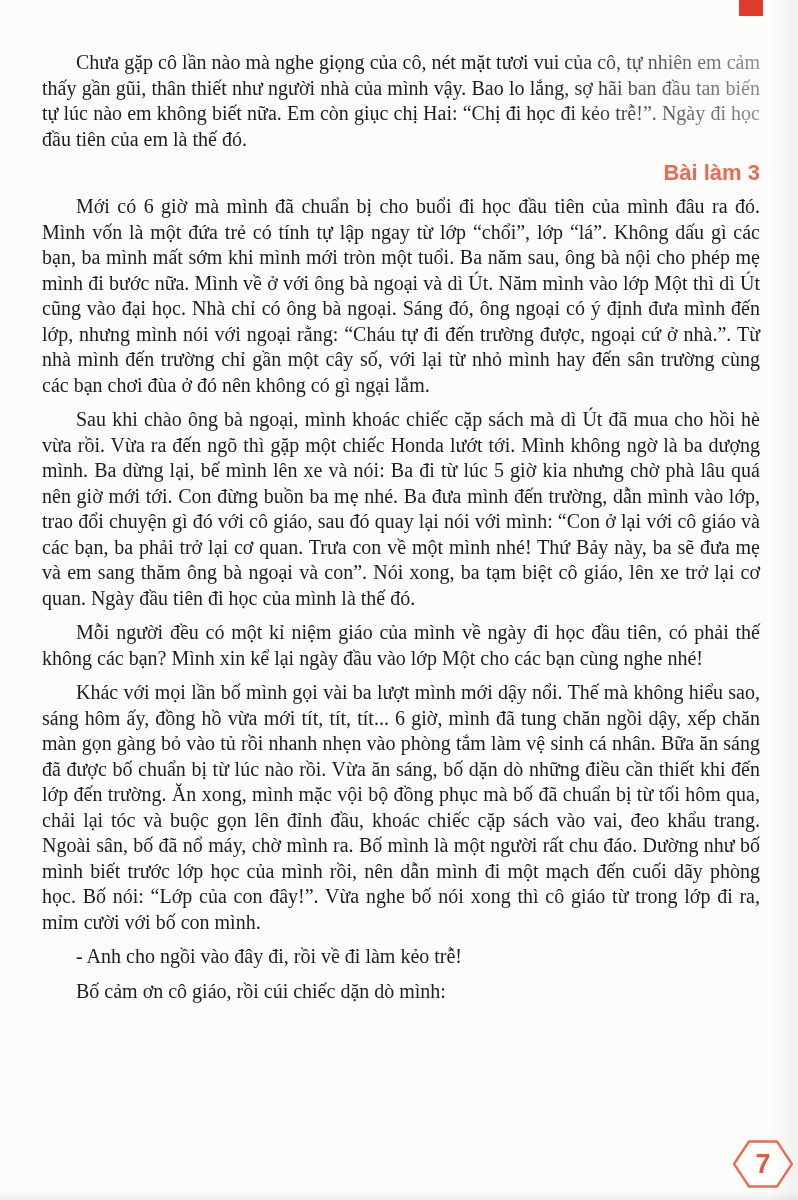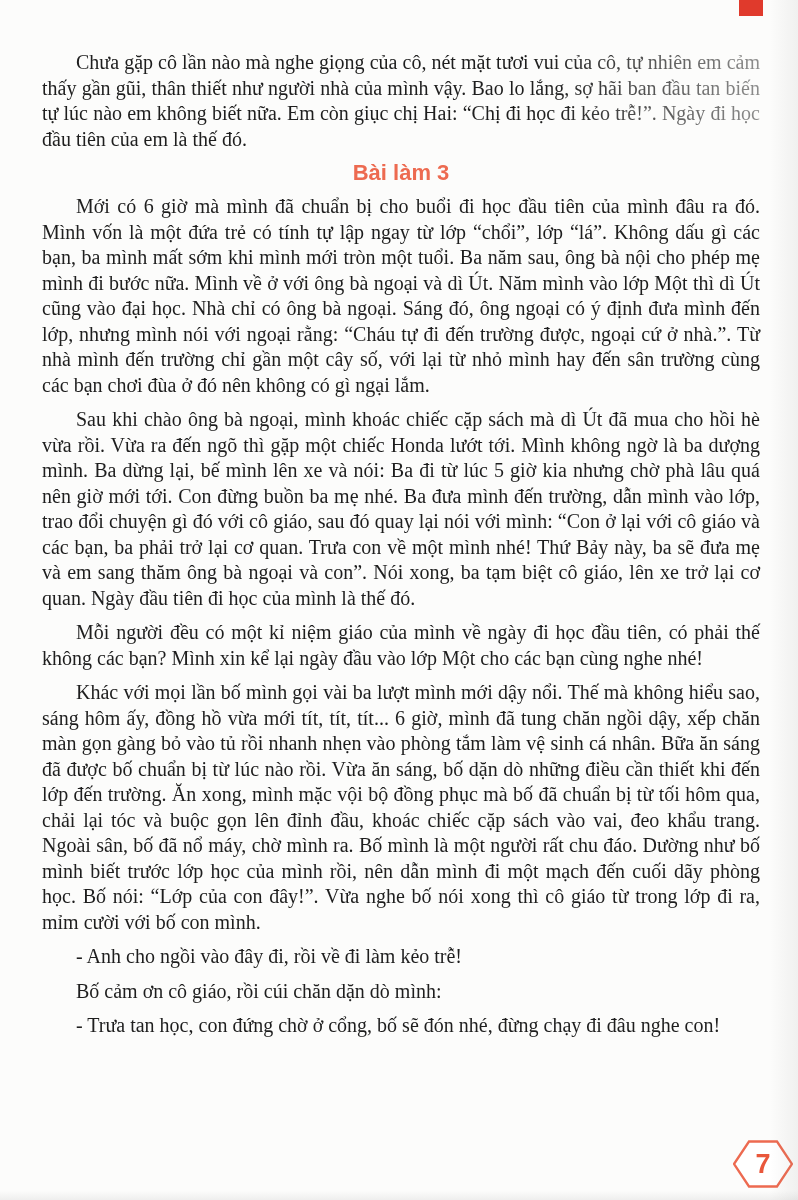--- a/index.html
+++ b/index.html
@@ -37,7 +37,7 @@
     font-weight: bold;
     font-size: 22px;
     line-height: 24px;
-    text-align: center;
+    text-align: right;
     color: #ed6a50;
   }
 

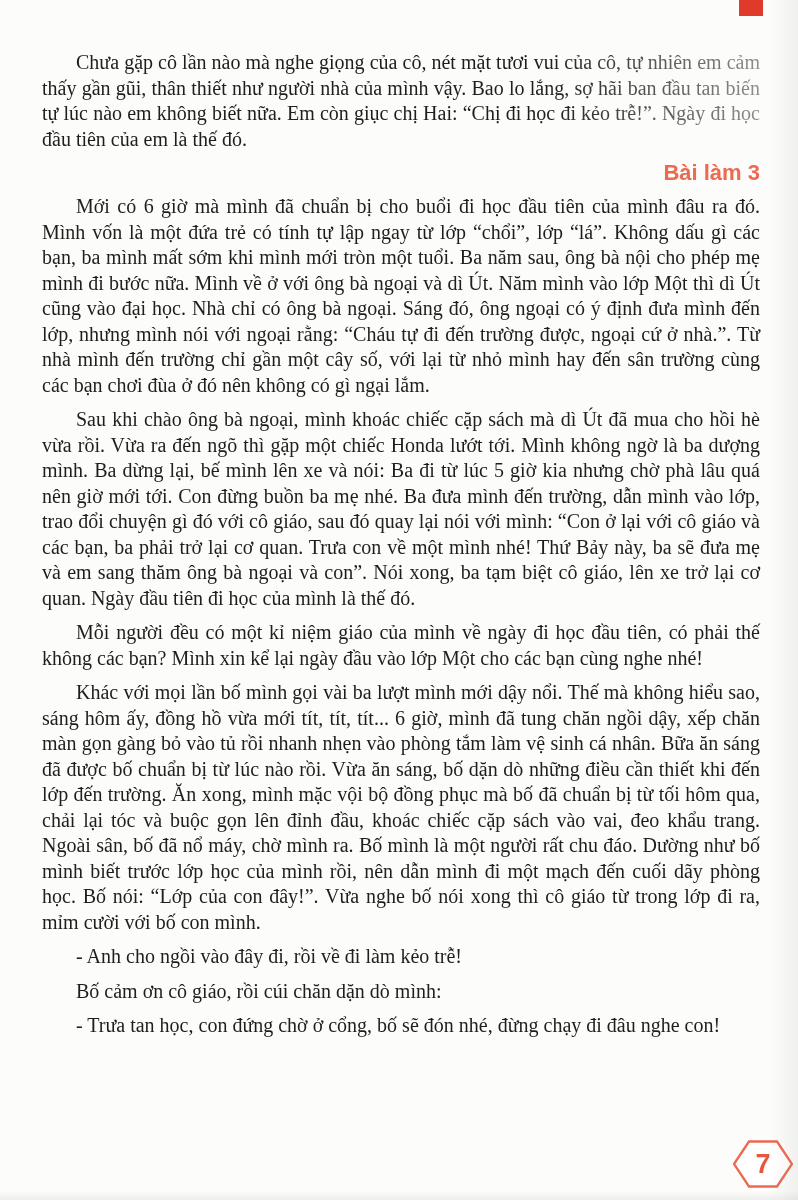--- a/index.html
+++ b/index.html
@@ -124,7 +124,7 @@
 
     <p class="para">- Anh cho ngồi vào đây đi, rồi về đi làm kẻo trễ!</p>
 
-    <p class="para">Bố cảm ơn cô giáo, rồi cúi chăn dặn dò mình:</p>
+    <p class="para">Bố cảm ơn cô giáo, rồi cúi chiếc dặn dò mình:</p>
 
     <p class="para">- Trưa tan học, con đứng chờ ở cổng, bố sẽ đón nhé, đừng chạy đi đâu nghe con!</p>
 

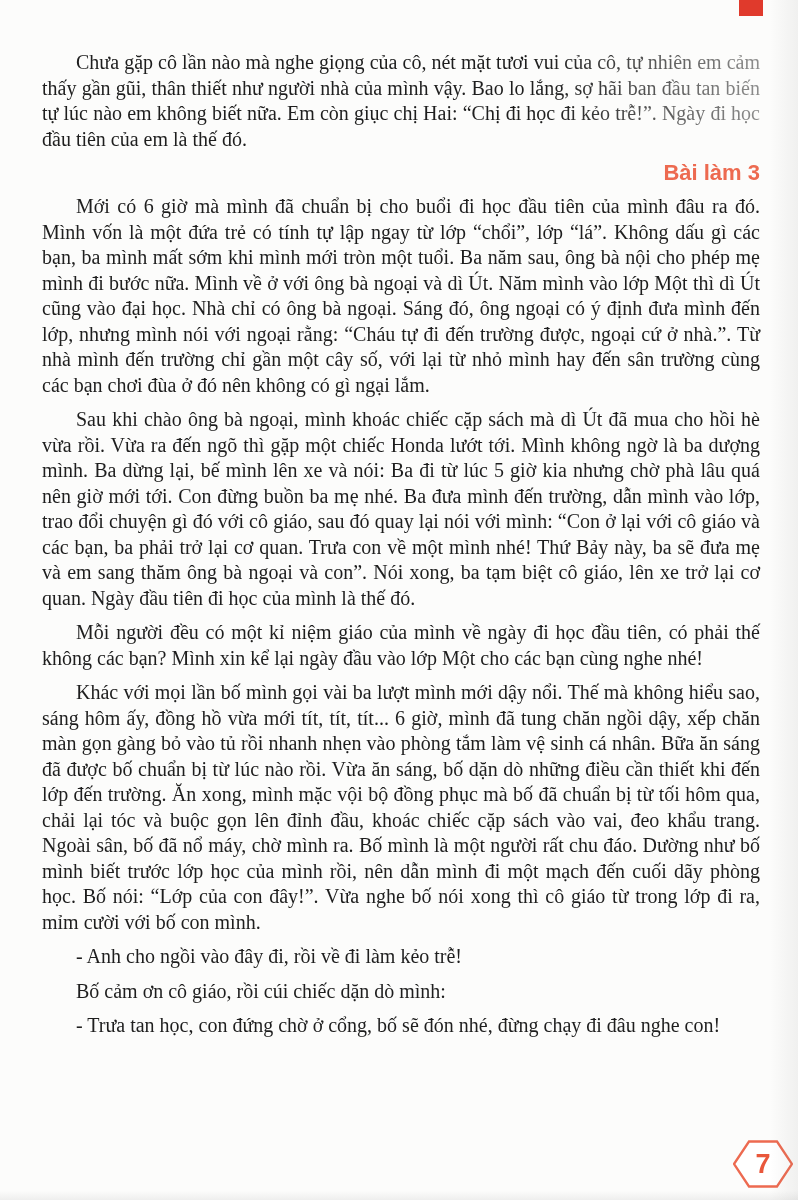--- a/index.html
+++ b/index.html
@@ -126,7 +126,6 @@
 
     <p class="para">Bố cảm ơn cô giáo, rồi cúi chiếc dặn dò mình:</p>
 
-    <p class="para">- Trưa tan học, con đứng chờ ở cổng, bố sẽ đón nhé, đừng chạy đi đâu nghe con!</p>
 
 
   </div>

